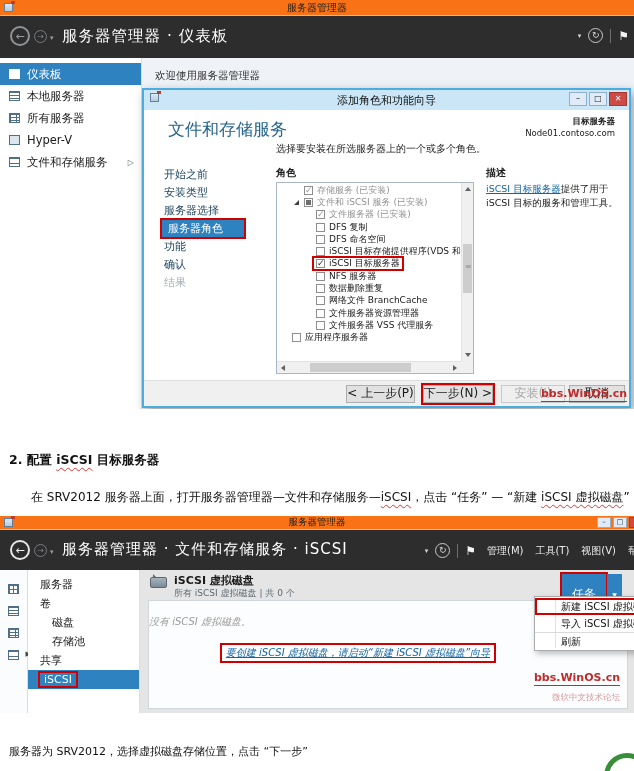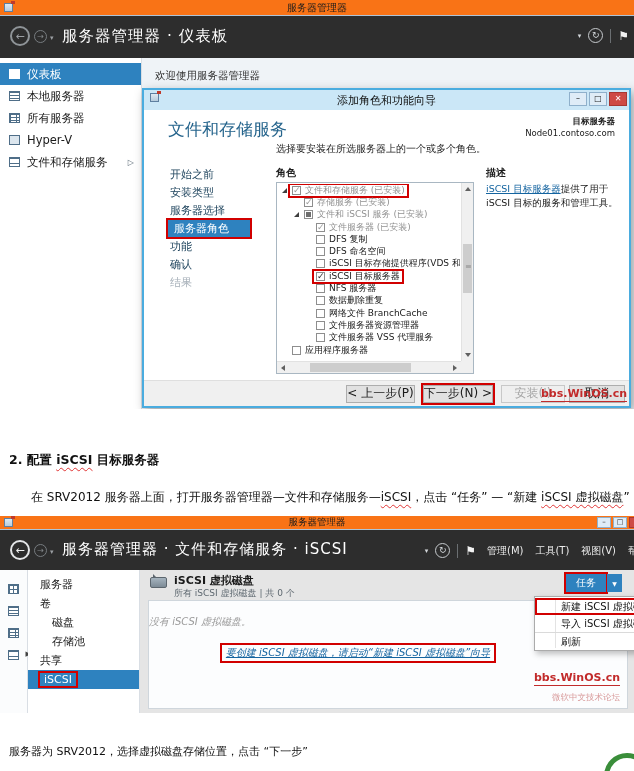--- a/index.html
+++ b/index.html
@@ -69,7 +69,7 @@
   .dhead{position:absolute;left:24px;top:8px;font-size:17px;color:#25648C}
   .dtarget{position:absolute;right:14px;top:6px;text-align:right;font-size:8.5px;color:#1a1a1a;line-height:1.4}
   .dtarget .t1{font-weight:bold}
-  .steps{position:absolute;left:24px;top:56px;width:104px}
+  .steps{position:absolute;left:18px;top:56px;width:104px}
   .step{height:17px;display:flex;align-items:center;font-size:11px;color:#21465F;padding-left:2px;margin-bottom:1px}
   .step.selected{background:var(--accent);color:#fff;box-shadow:0 0 0 2px var(--red);width:82px;padding-left:6px}
   .step.disabled{color:#A6AFB8}

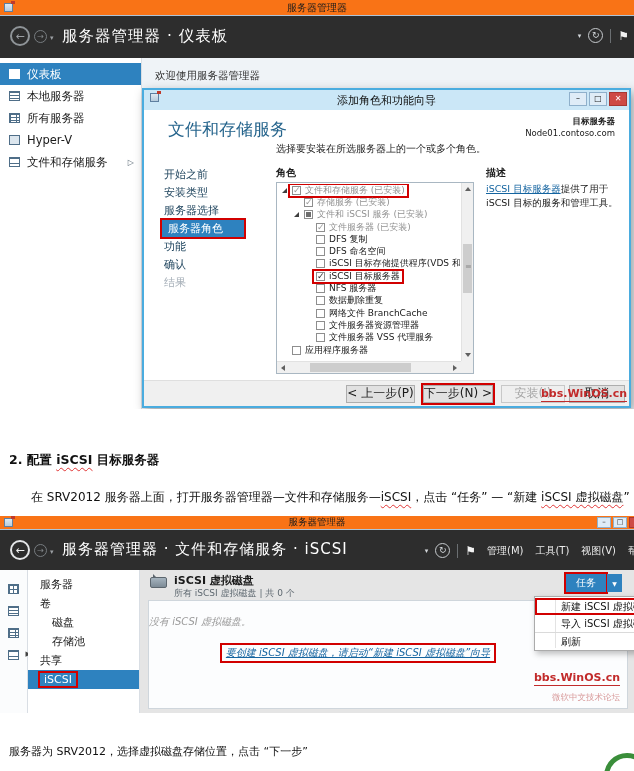--- a/index.html
+++ b/index.html
@@ -266,13 +266,6 @@
           <div class="trows">
 
 
-              <div class="trow gray highlight expanded lvl0 checked" data-name="role-tree-row">
-                <span class="exp" data-name="tree-expander-icon"></span>
-                <span class="titem">
-                  <span class="cb" data-name="role-checkbox"></span>
-                  <span class="tlabel" data-name="role-label">文件和存储服务 (已安装)</span>
-                </span>
-              </div>
 
               <div class="trow gray lvl1 checked" data-name="role-tree-row">
                 <span class="exp" data-name="tree-expander-icon"></span>

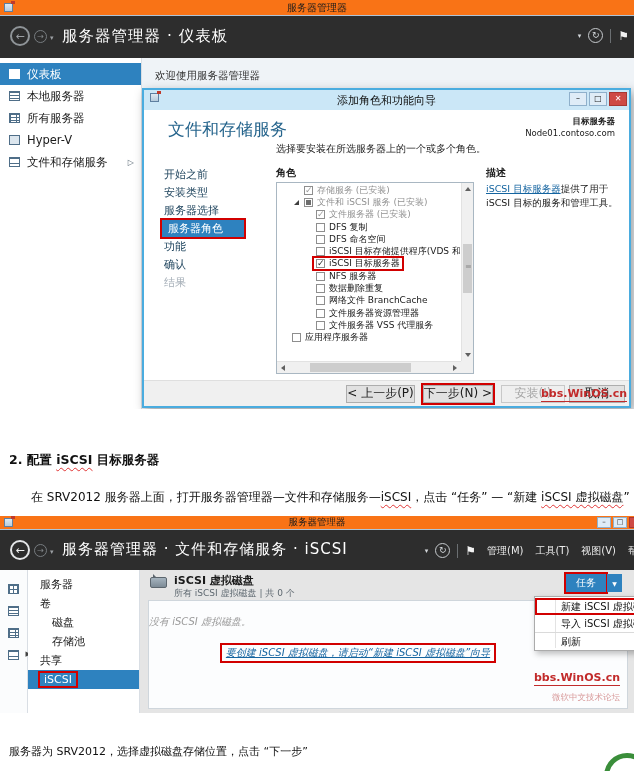--- a/index.html
+++ b/index.html
@@ -152,7 +152,7 @@
   .ptitle{position:absolute;left:34px;top:3px;font-size:11px;font-weight:bold;color:#1a1a1a}
   .psub{position:absolute;left:34px;top:17px;font-size:9px;color:#5E6870}
   .tasks{position:absolute;right:12px;top:4px;display:flex;gap:1px;z-index:5}
-  .taskbtn{background:var(--accent);color:#fff;font-size:10px;padding:2px 10px;box-shadow:0 0 0 2px var(--red)}
+  .taskbtn{background:var(--accent);color:#fff;font-size:12px;padding:12px 10px;box-shadow:0 0 0 2px var(--red)}
   .taskarrow{background:var(--accent);color:#fff;width:15px;font-size:6px;display:flex;align-items:center;justify-content:center}
   .cbox{position:absolute;left:8px;top:30px;right:6px;bottom:4px;background:#FCFDFE;border:1px solid #CFD6DC}
   .empty{position:absolute;left:0;right:120px;top:14px;text-align:left;font-size:10px;font-style:italic;color:#9A9A9A}

